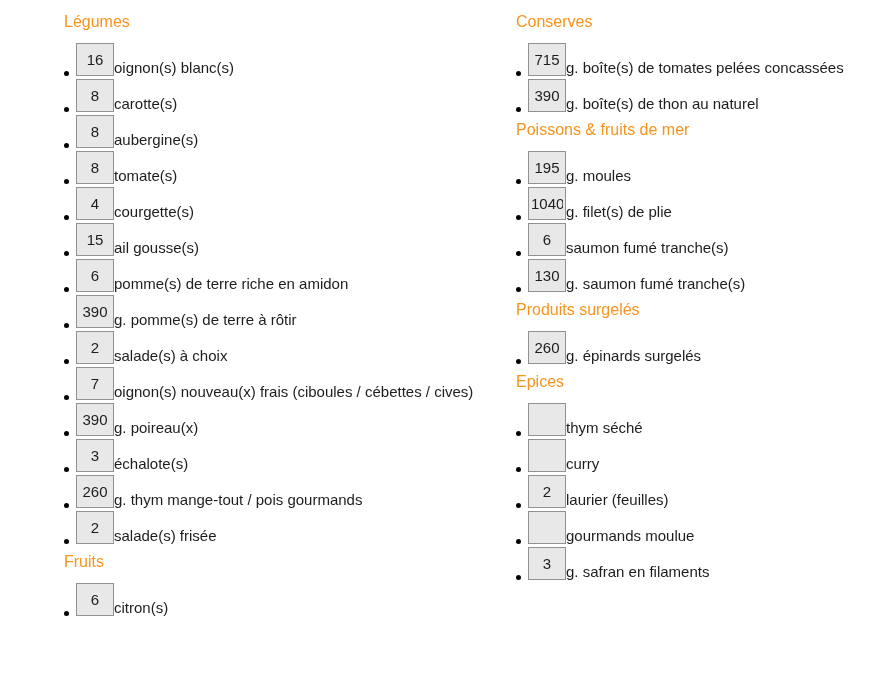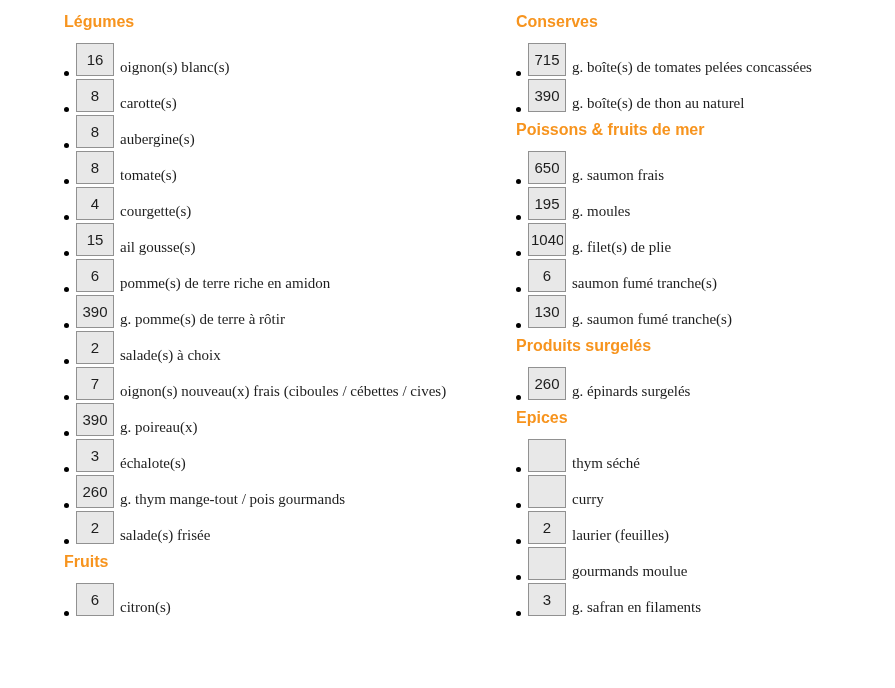--- a/index.html
+++ b/index.html
@@ -27,7 +27,7 @@
     margin: 8px 0;
     font-size: 16px;
     line-height: 20px;
-    font-weight: bold;
+    font-weight: normal;
     color: var(--heading);
   }
   ul.item-list { list-style: none; margin: 0; padding: 0; }

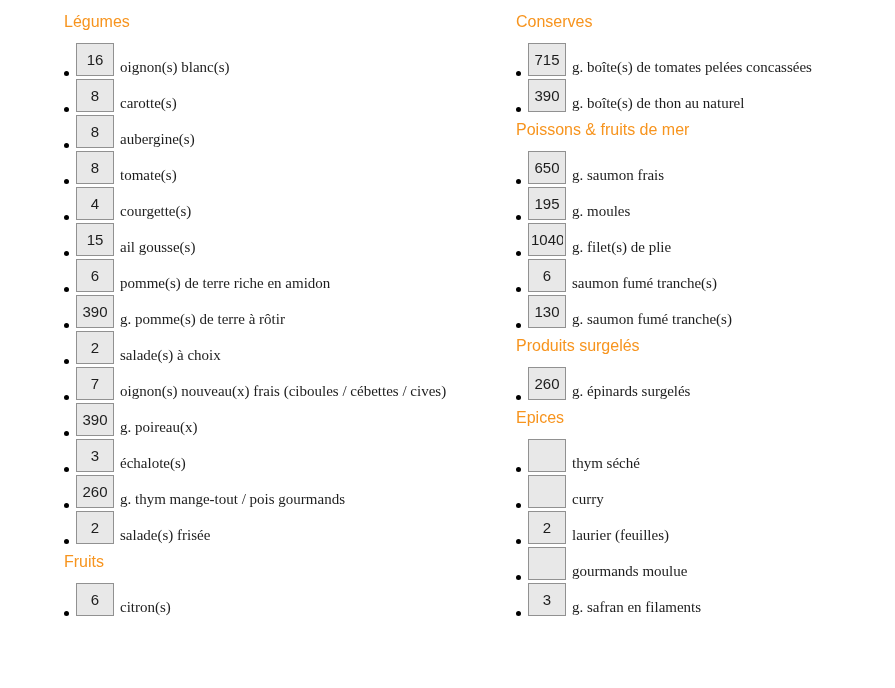--- a/index.html
+++ b/index.html
@@ -52,10 +52,8 @@
     flex: 0 0 auto;
   }
   .item-label {
-    margin-left: 6px;
     font-size: 15px;
     white-space: nowrap;
-    font-family: Liberation Serif, serif;
   }
 </style>
 </head>

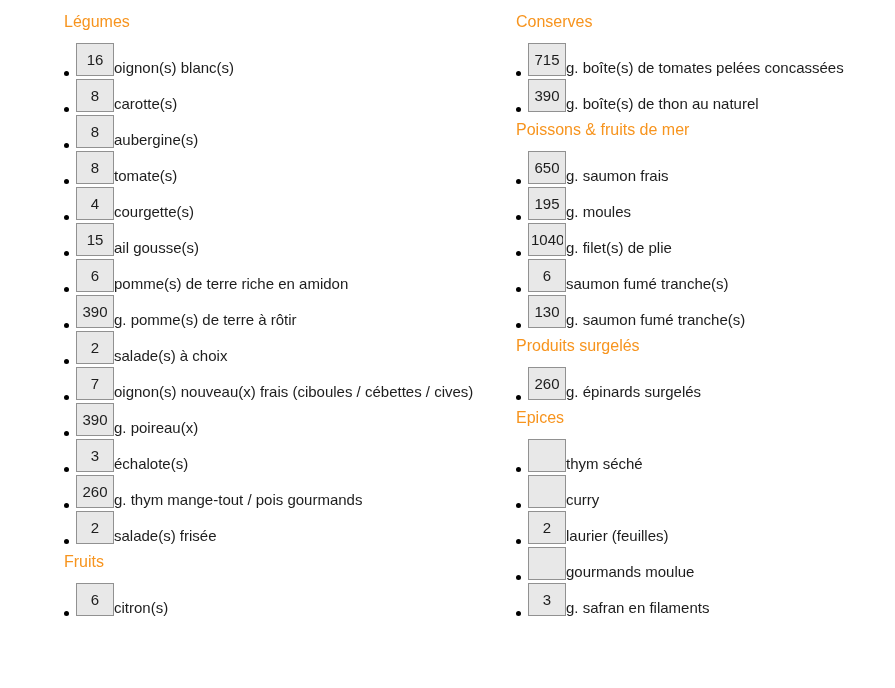--- a/index.html
+++ b/index.html
@@ -184,11 +184,6 @@
   <section class="category">
     <h2 class="category-heading">Poissons &amp; fruits de mer</h2>
     <ul class="item-list">
-  <li class="list-item">
-    <span class="bullet"></span>
-    <input class="qty" type="text" value="650" style="">
-    <span class="item-label">g. saumon frais</span>
-  </li>
 
   <li class="list-item">
     <span class="bullet"></span>

